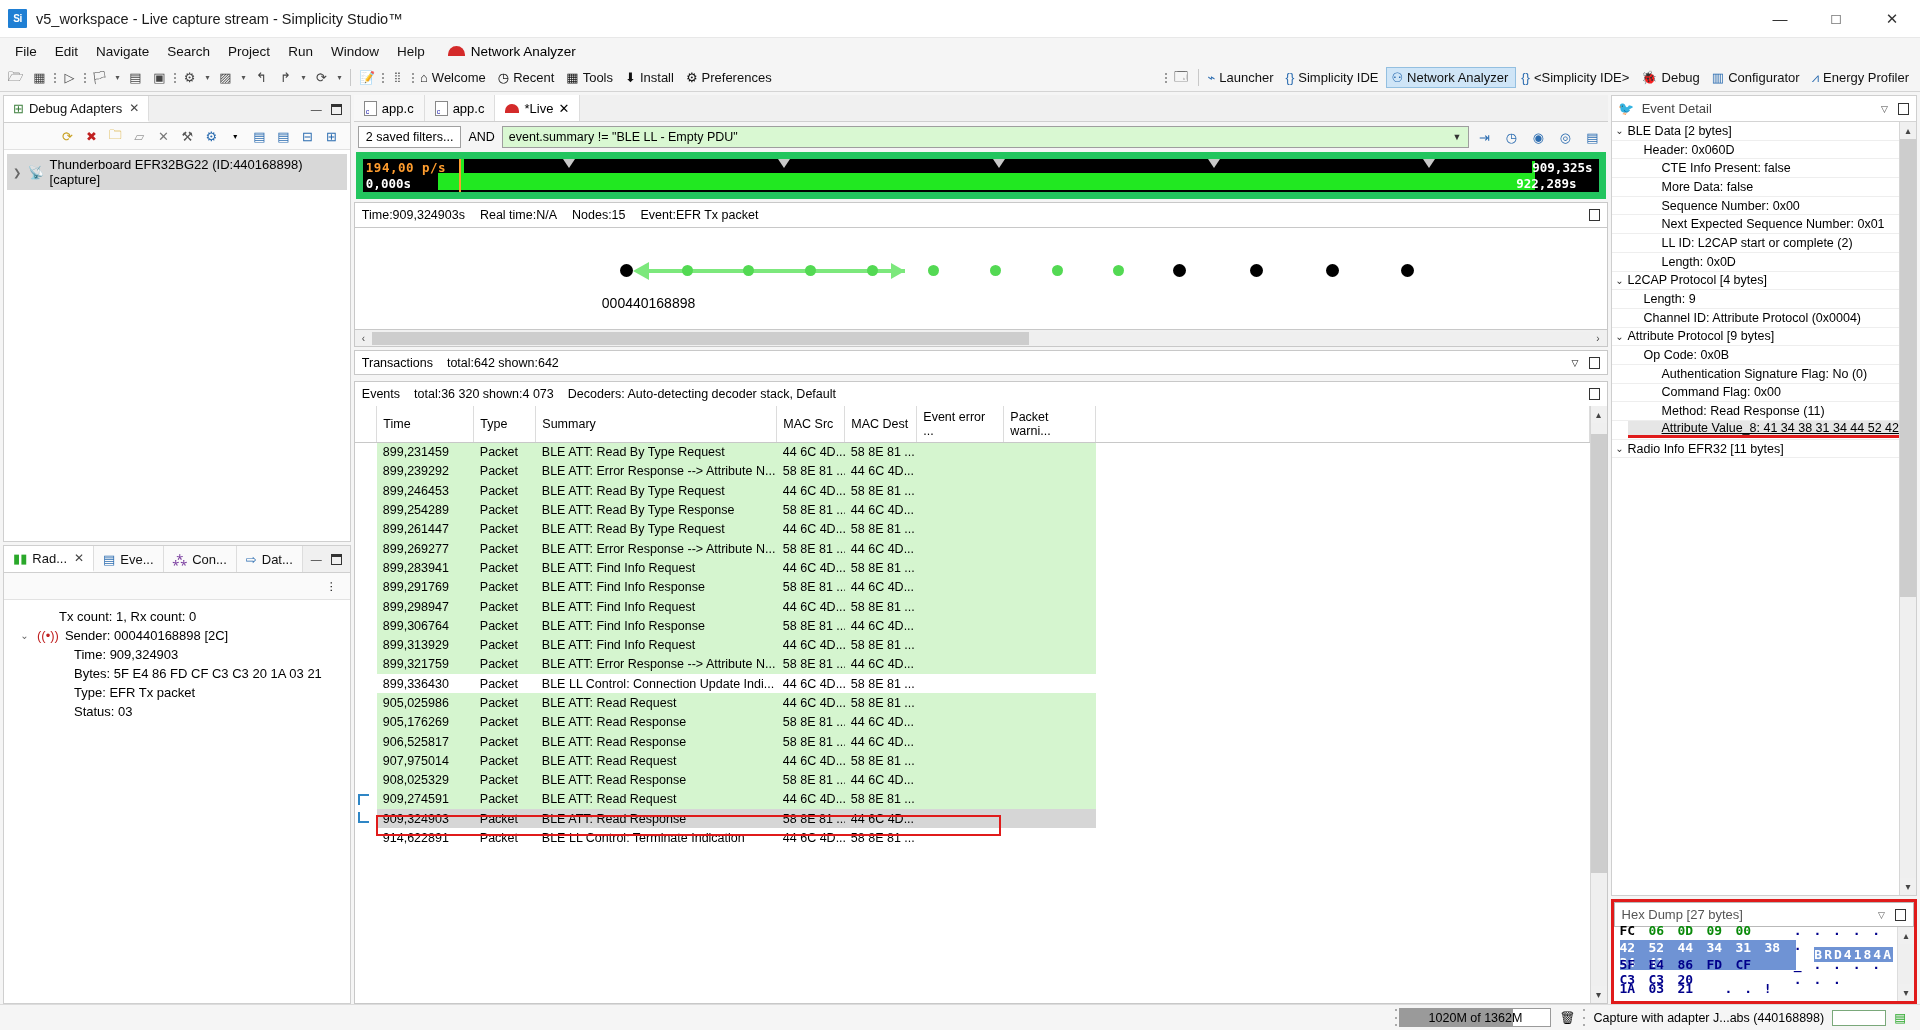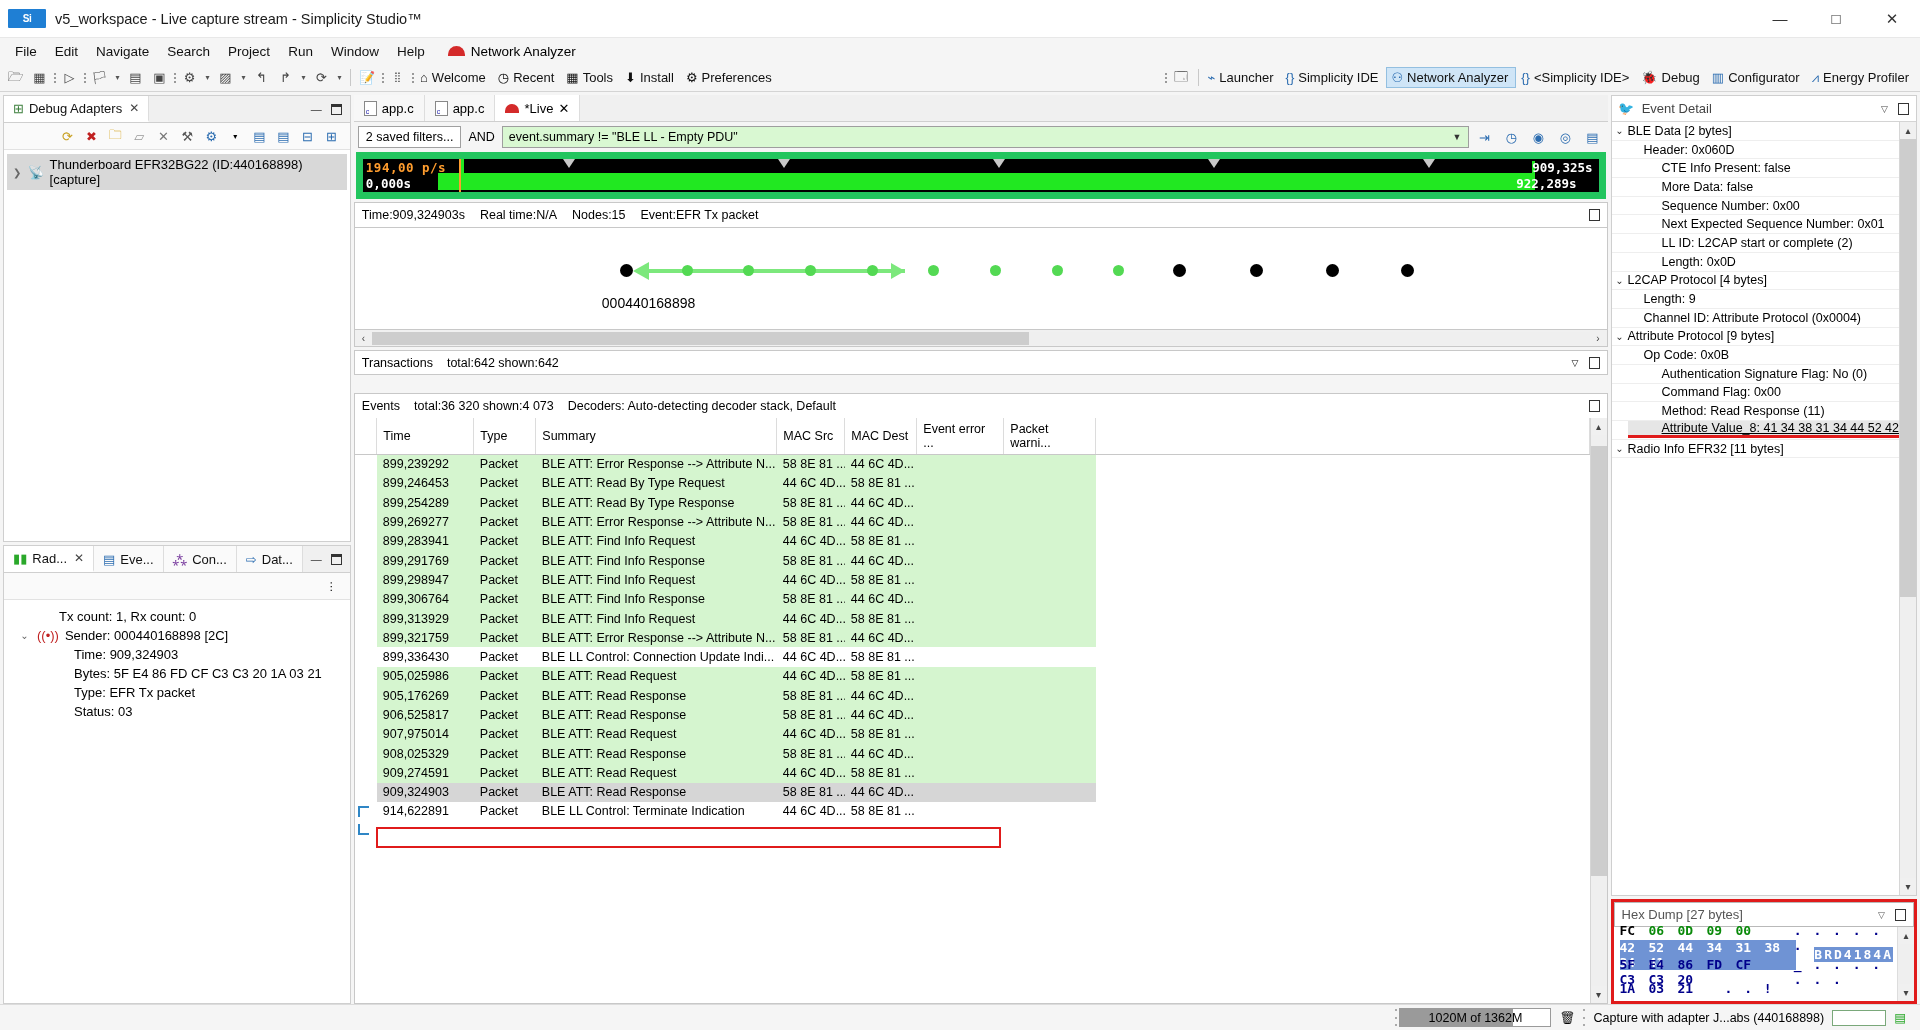--- a/index.html
+++ b/index.html
@@ -19,7 +19,7 @@
     border-bottom: 1px solid #e8e8e8; flex: 0 0 38px;
   }
   .titlebar .si-logo {
-    width: 38px; height: 19px; background: #1f7fd4; color: #fff;
+    width: 19px; height: 19px; background: #1f7fd4; color: #fff;
     font-size: 10px; font-weight: bold; display: flex; align-items: center; justify-content: center;
     margin-left: 8px; margin-right: 9px; border-radius: 1px; letter-spacing: -0.5px;
   }

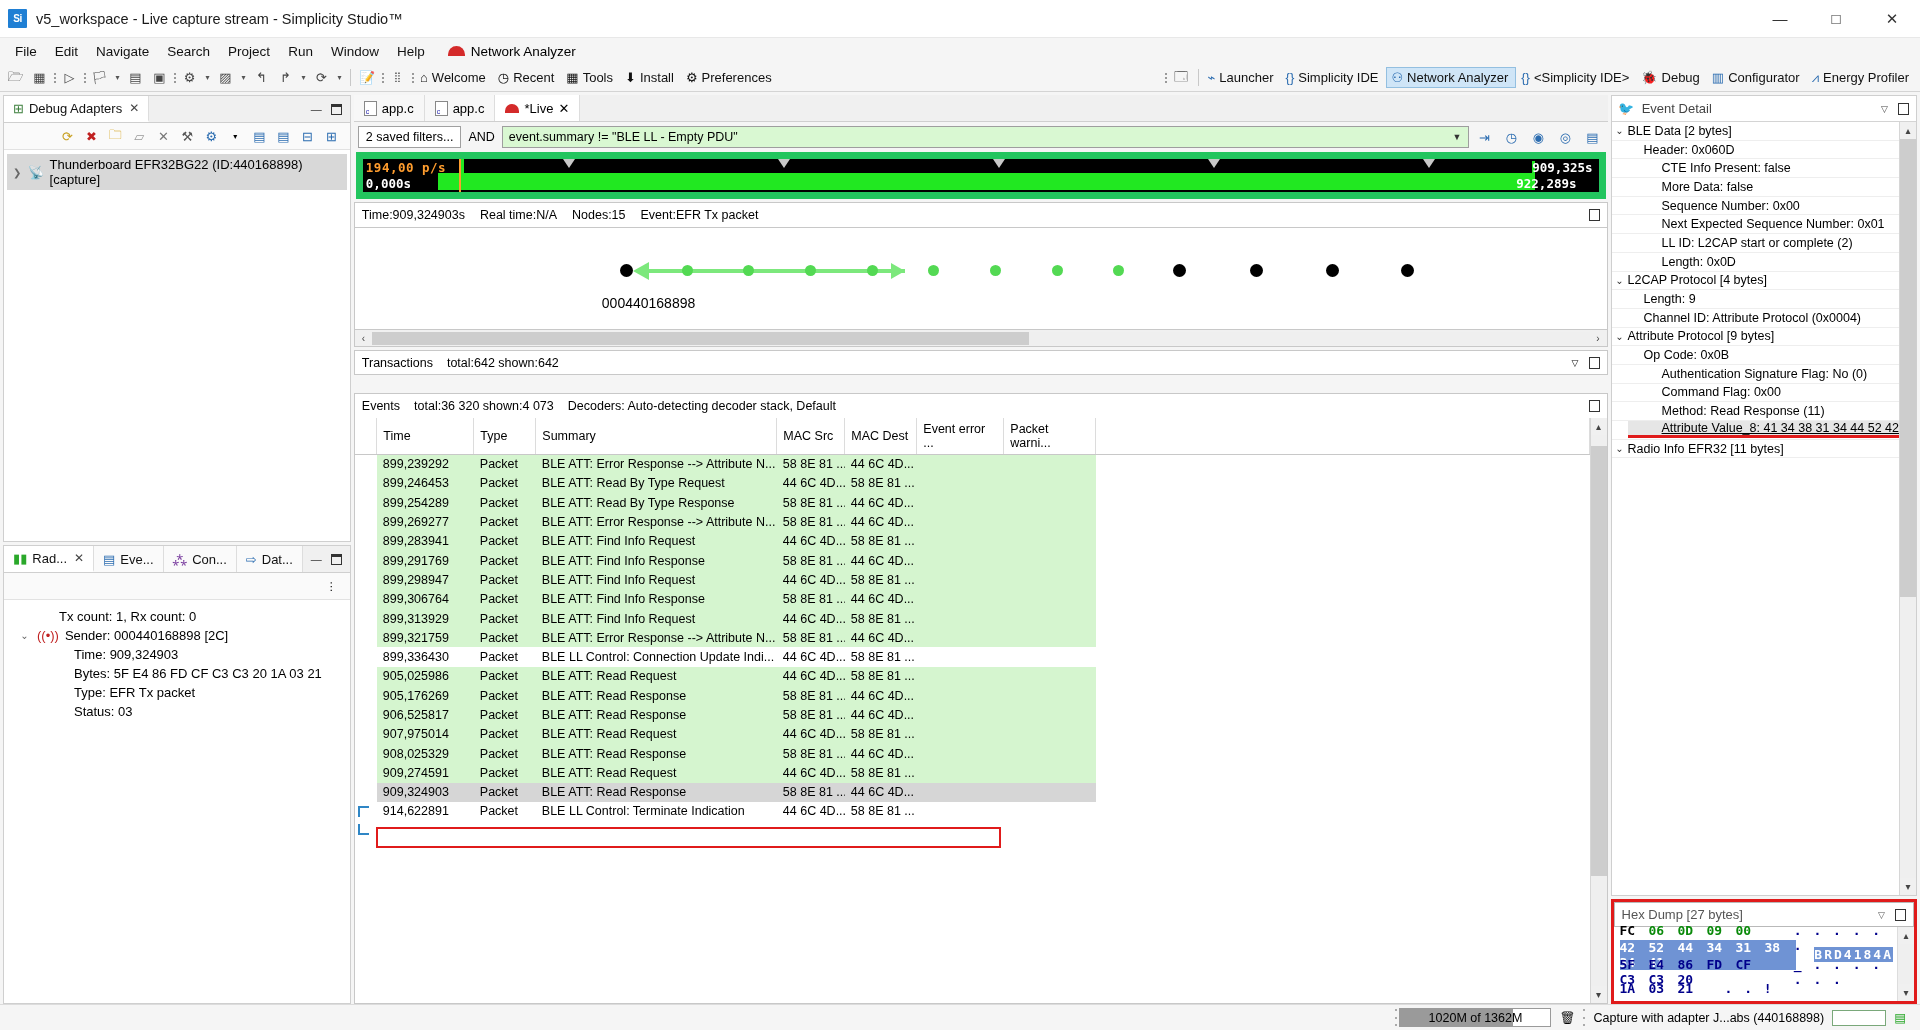--- a/index.html
+++ b/index.html
@@ -534,7 +534,7 @@
         </span>
       </div>
 
-      <div class="sec-bar" style="margin-top:18px;border-bottom:none">
+      <div class="sec-bar" style="margin-top:6px;border-bottom:none">
         <span>Events</span>
         <span>total:36 320 shown:4 073</span>
         <span>Decoders: Auto-detecting decoder stack, Default</span>

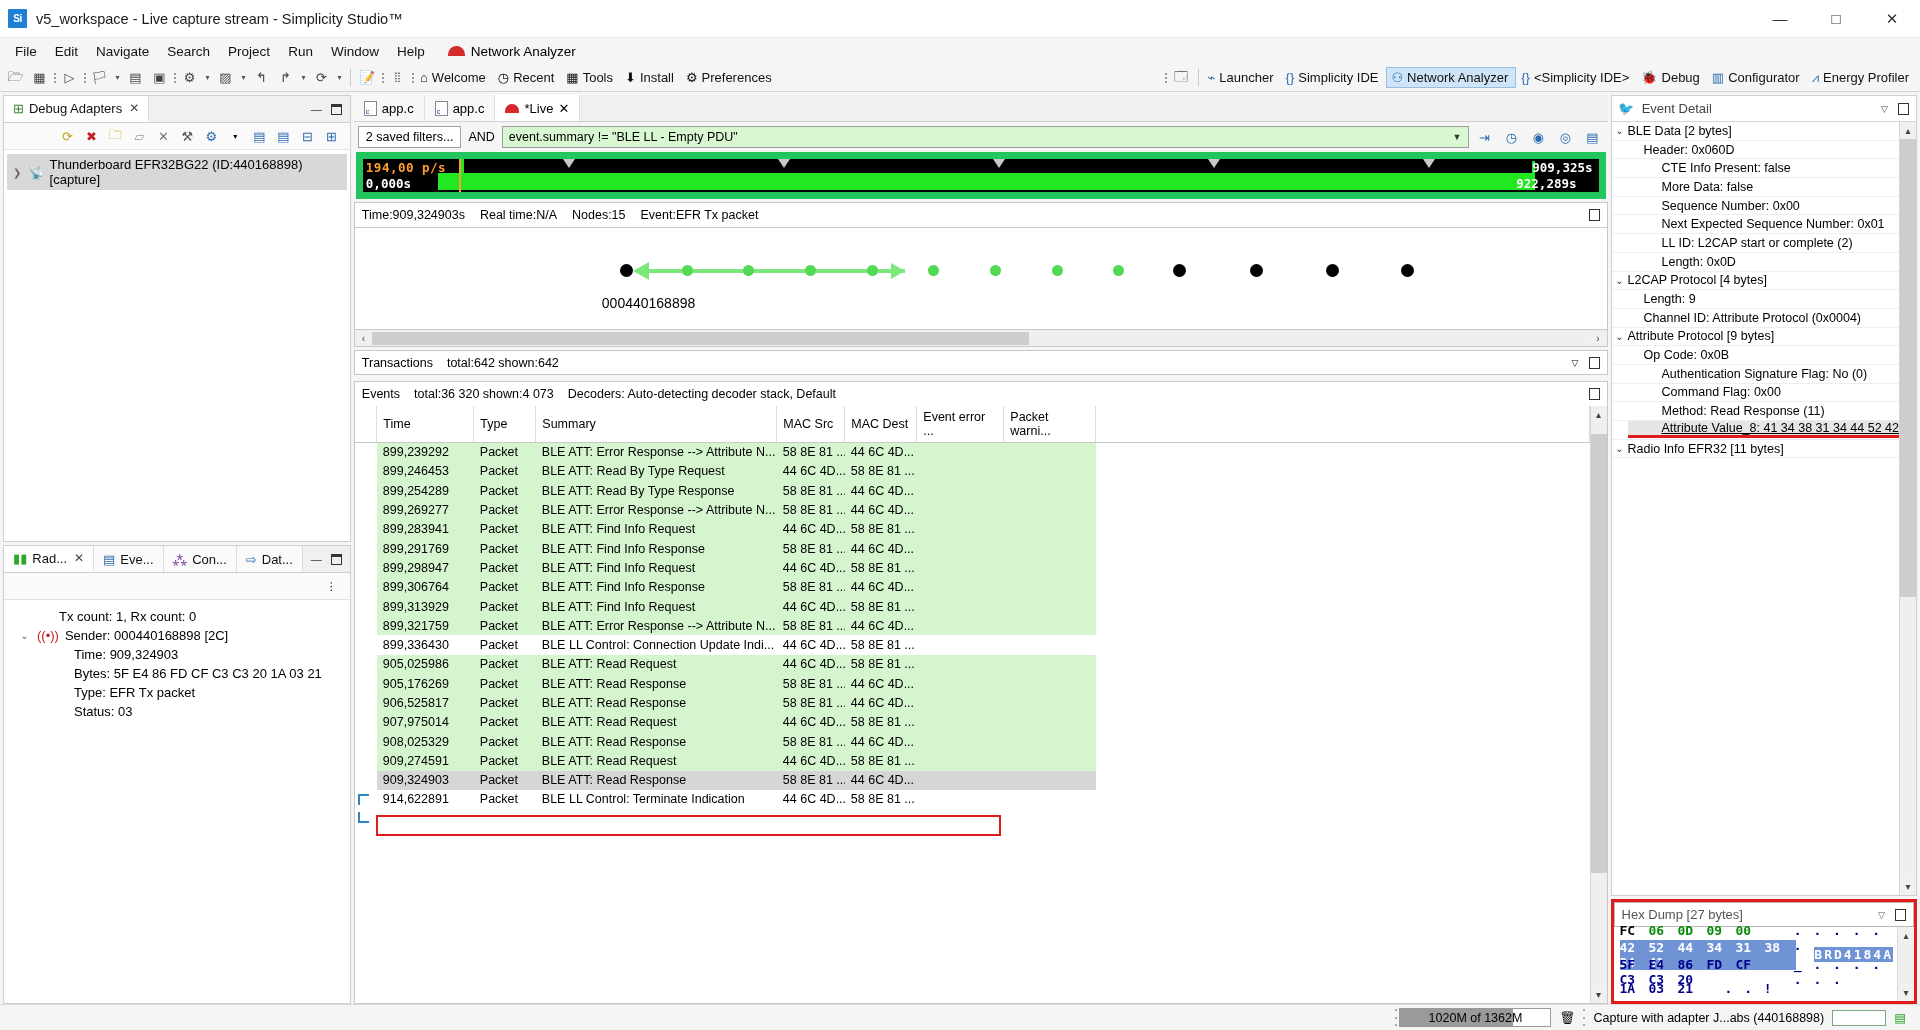--- a/index.html
+++ b/index.html
@@ -573,6 +573,17 @@
             <tbody id="evt-body">
                 <tr class="green">
                   <td class="blank"></td>
+                  <td>899,231459</td>
+                  <td>Packet</td>
+                  <td>BLE ATT: Read By Type Request</td>
+                  <td>44 6C 4D...</td>
+                  <td>58 8E 81 ...</td>
+                  <td></td>
+                  <td></td>
+                  <td class="blank"></td>
+                </tr>
+                <tr class="green">
+                  <td class="blank"></td>
                   <td>899,239292</td>
                   <td>Packet</td>
                   <td>BLE ATT: Error Response --&gt; Attribute N...</td>

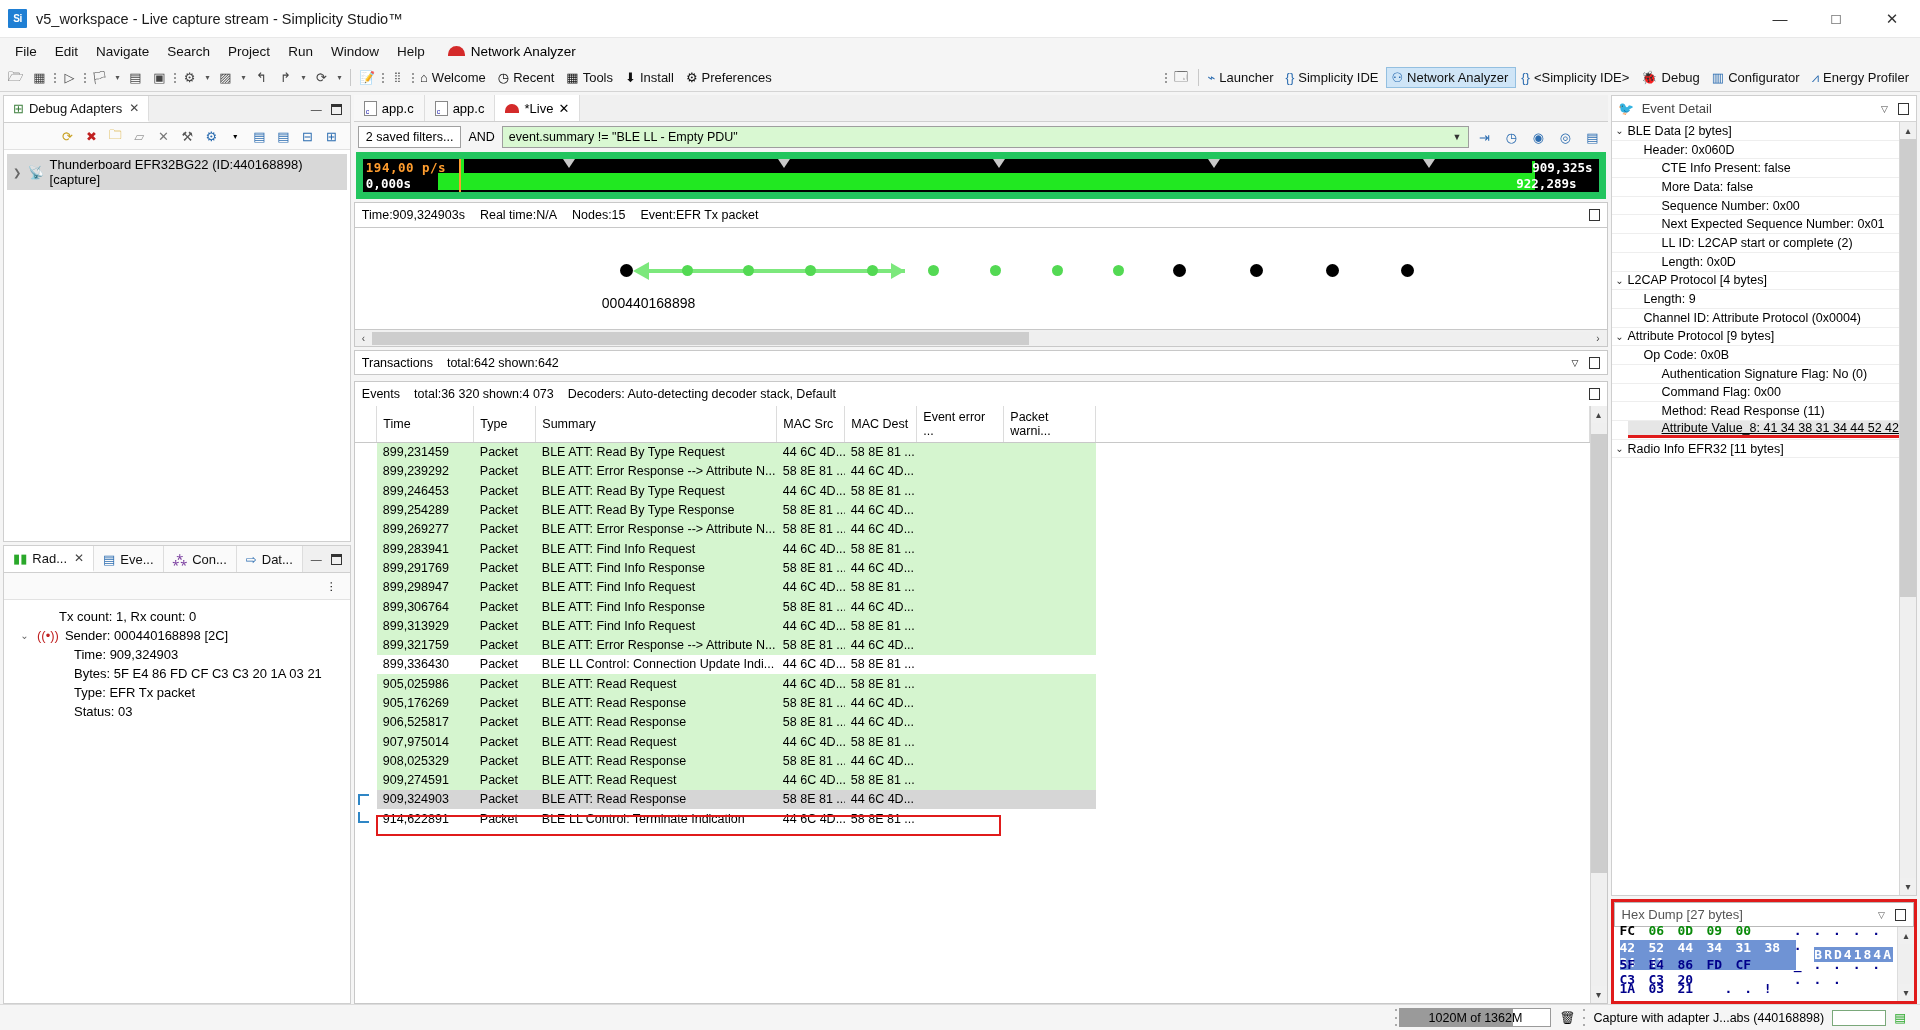--- a/index.html
+++ b/index.html
@@ -617,6 +617,17 @@
                 </tr>
                 <tr class="green">
                   <td class="blank"></td>
+                  <td>899,261447</td>
+                  <td>Packet</td>
+                  <td>BLE ATT: Read By Type Request</td>
+                  <td>44 6C 4D...</td>
+                  <td>58 8E 81 ...</td>
+                  <td></td>
+                  <td></td>
+                  <td class="blank"></td>
+                </tr>
+                <tr class="green">
+                  <td class="blank"></td>
                   <td>899,269277</td>
                   <td>Packet</td>
                   <td>BLE ATT: Error Response --&gt; Attribute N...</td>

